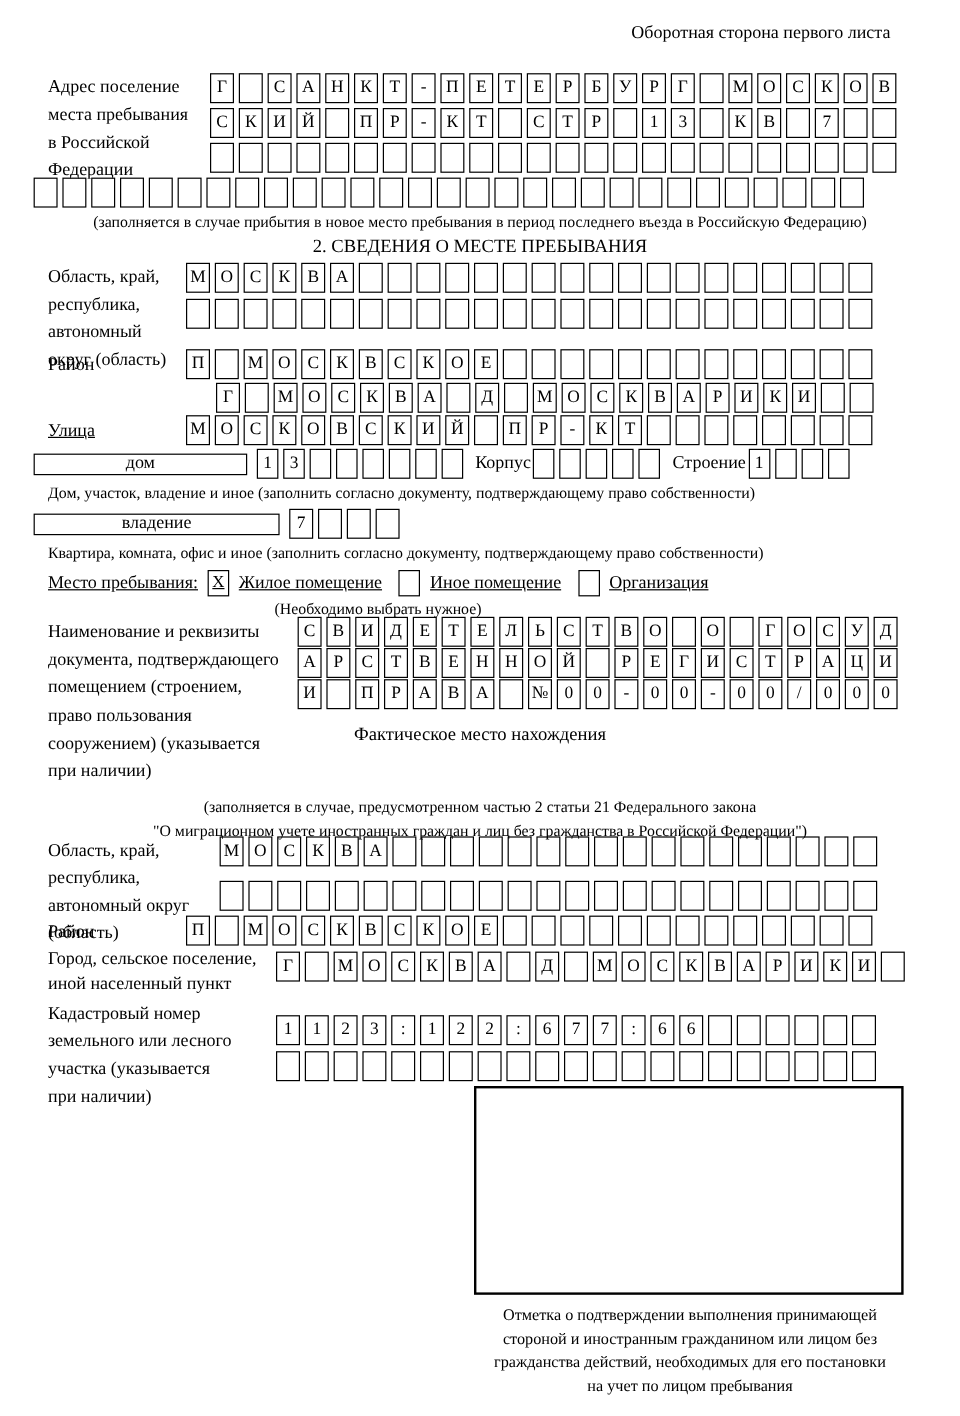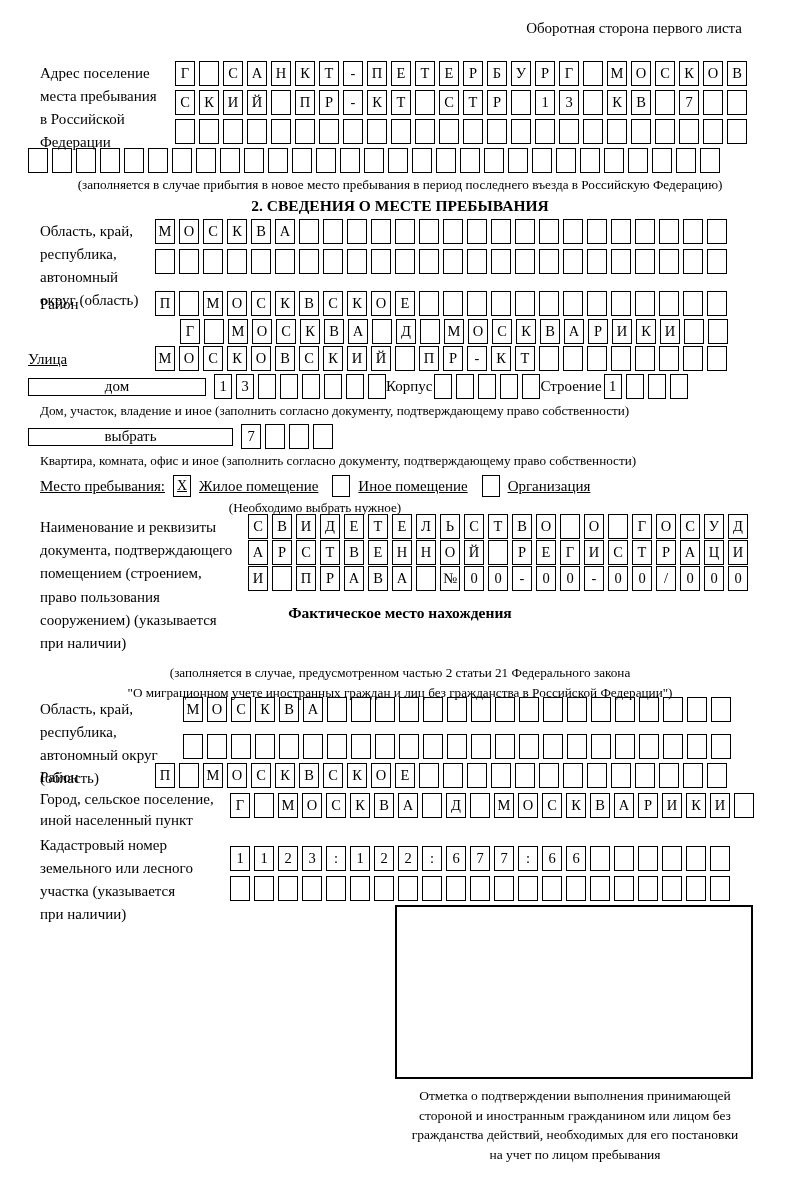--- a/index.html
+++ b/index.html
@@ -12,7 +12,7 @@
   .lbl .ln { white-space:nowrap; }
   .cap { position:absolute; font-size:13.2px; white-space:nowrap; }
   .center { left:0; width:800px; text-align:center; }
-  .title { position:absolute; left:0; width:800px; text-align:center; font-weight:bold; font-size:15.5px; }
+  .title { position:absolute; left:0; width:800px; text-align:center; font-weight:normal; font-size:15.5px; }
   .top-note { position:absolute; top:20px; right:58px; font-size:15px; }
 
   

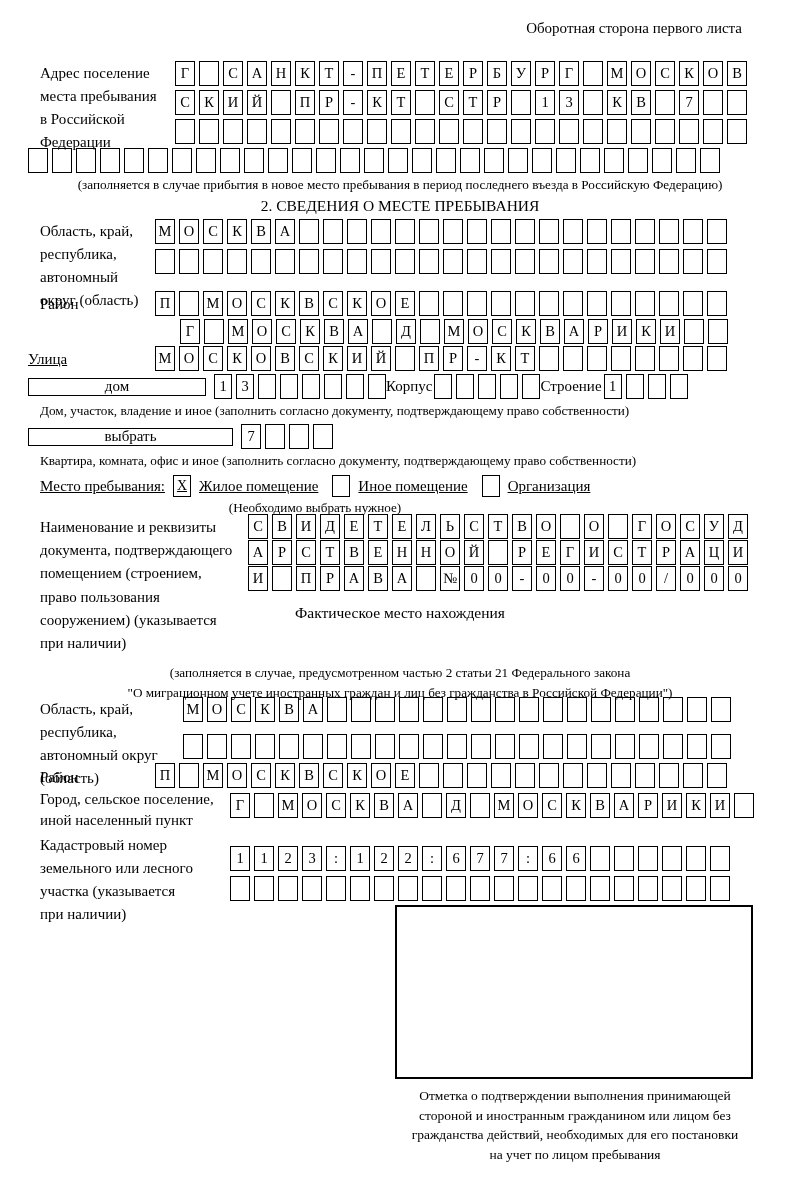--- a/index.html
+++ b/index.html
@@ -57,7 +57,7 @@
   .row-dist2 { left:155px; top:291px; }
   .lbl-city2 { left:40px; top:314px; line-height:21px; }
   .row-city2 { left:180px; top:319px; }
-  .lbl-str2  { left:28px; top:348px;text-decoration:underline; }
+  .lbl-str2  { left:40px; top:348px;text-decoration:underline; }
   .row-str2  { left:155px; top:346px; }
   .row-house { left:28px; top:374px; }
   .house-box { width:178px; }

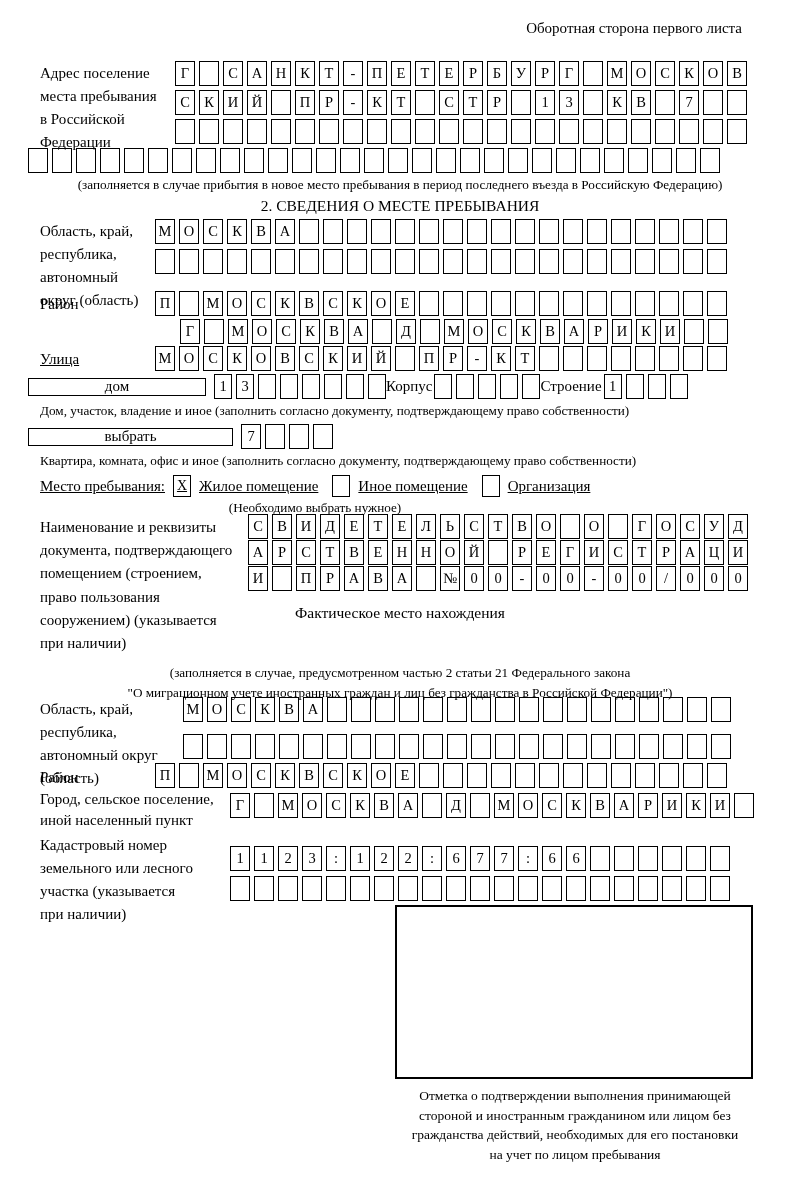--- a/index.html
+++ b/index.html
@@ -29,7 +29,7 @@
   }
   .hrow { position:absolute; display:flex; align-items:center; }
   .hrow .cells { position:static; }
-  .inl-lbl { font-size:15px; margin-right:2px; white-space:nowrap; }
+  .inl-lbl { font-size:15px; margin-left:10px; margin-right:2px; white-space:nowrap; }
   .gap8 { margin-left:8px; }
 
   

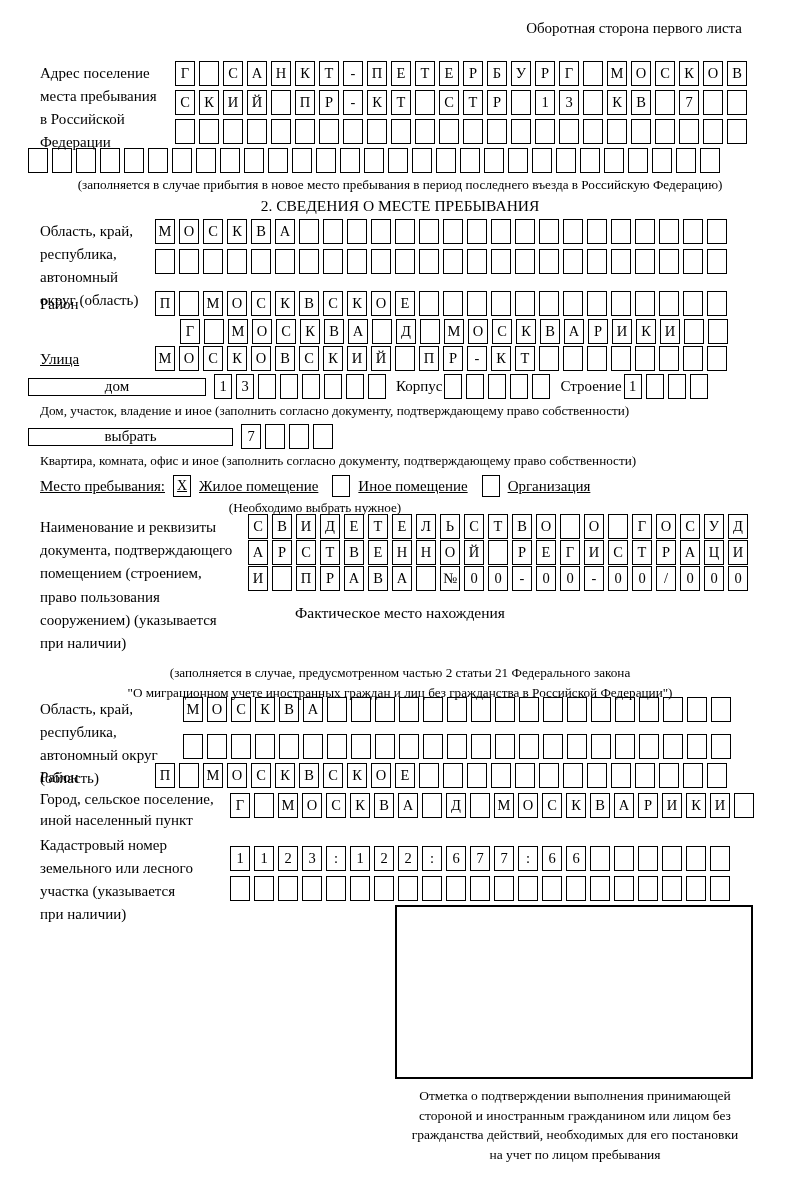--- a/index.html
+++ b/index.html
@@ -388,7 +388,7 @@
   <div class="cap cap-house">Дом, участок, владение и иное (заполнить согласно документу, подтверждающему право собственности)</div>
 
   <div class="hrow row-apt">
-    <div class="widebox apt-box">выбрать</div>
+    <div class="widebox apt-box">владение</div>
     <div class="cells gap8">
         <span class="cell">7</span>
         <span class="cell"></span>

